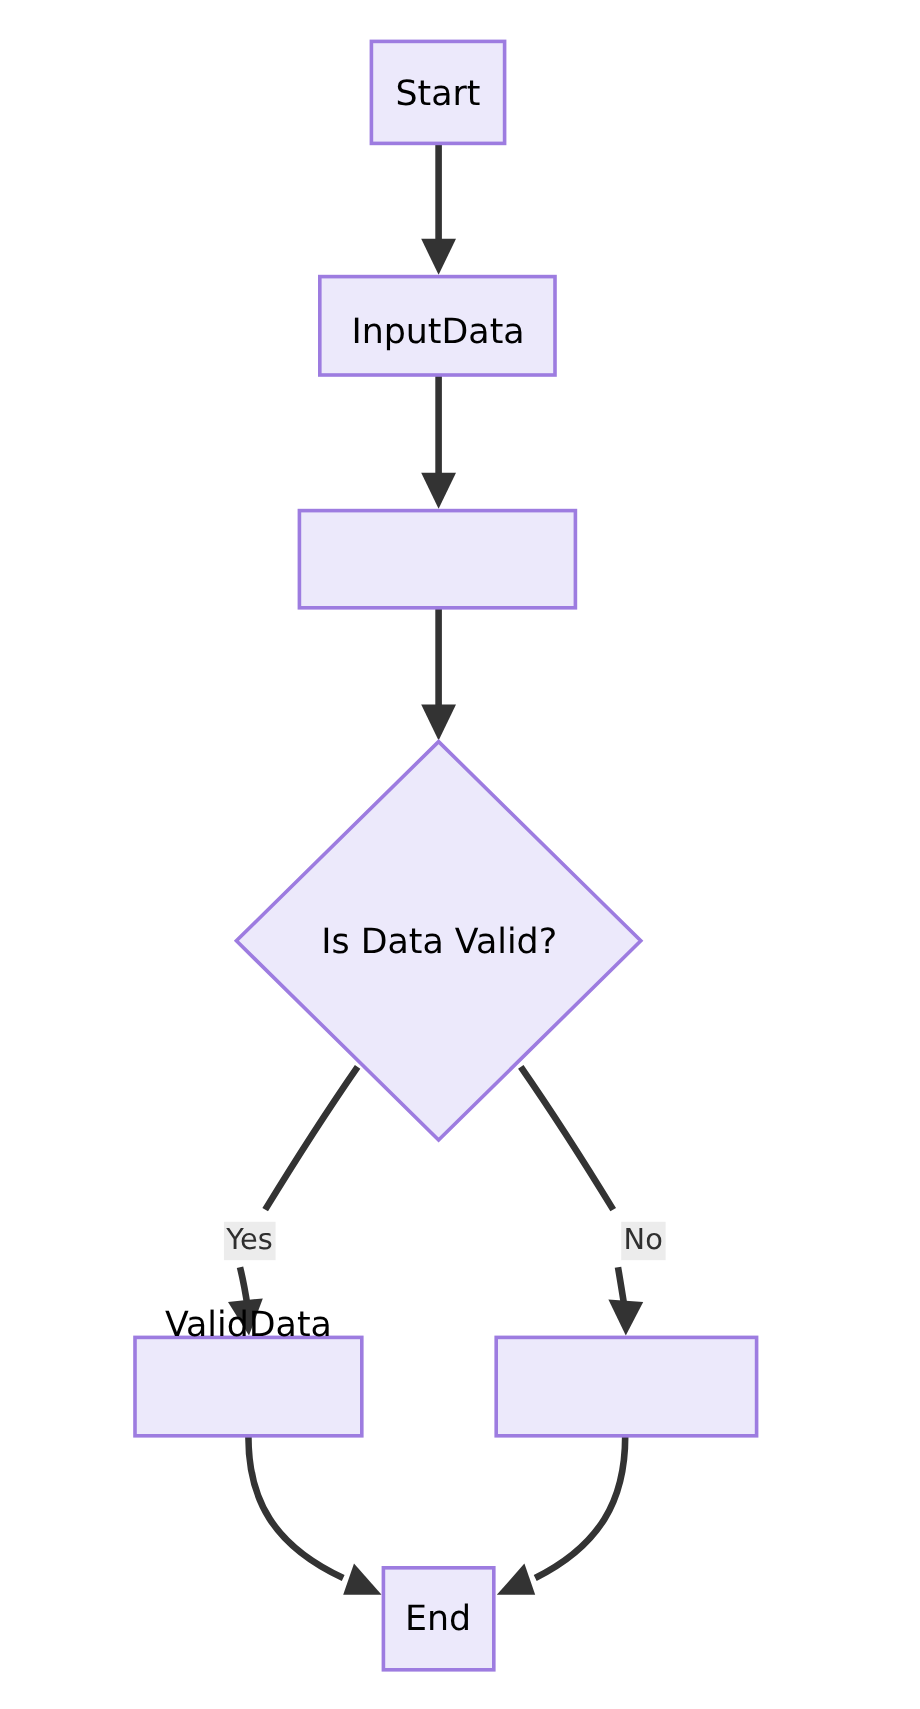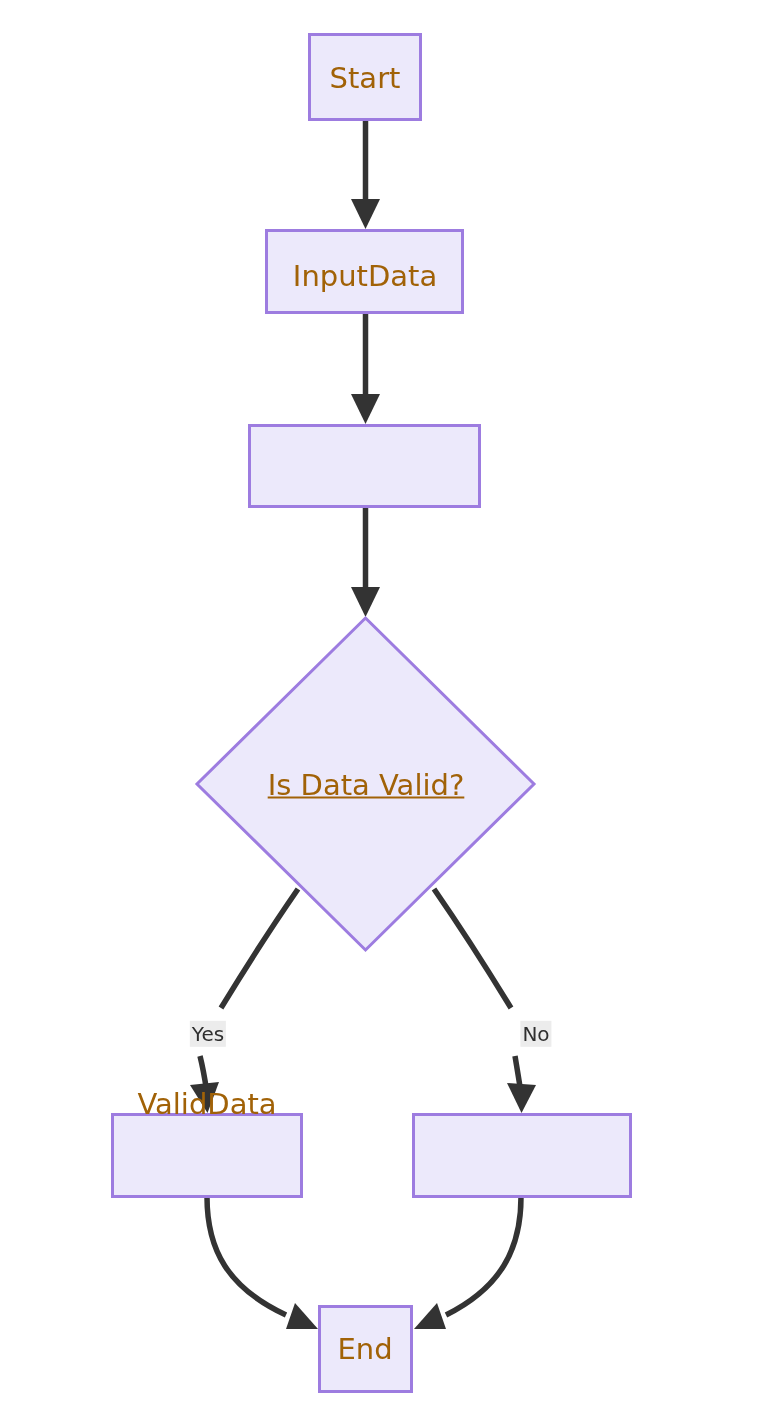--- a/index.html
+++ b/index.html
@@ -44,7 +44,7 @@
   }
   .node-label {
     position: absolute;
-    color: #a16207;
+    color: #000000;
     font-size: 29px;
     line-height: 1;
     white-space: nowrap;

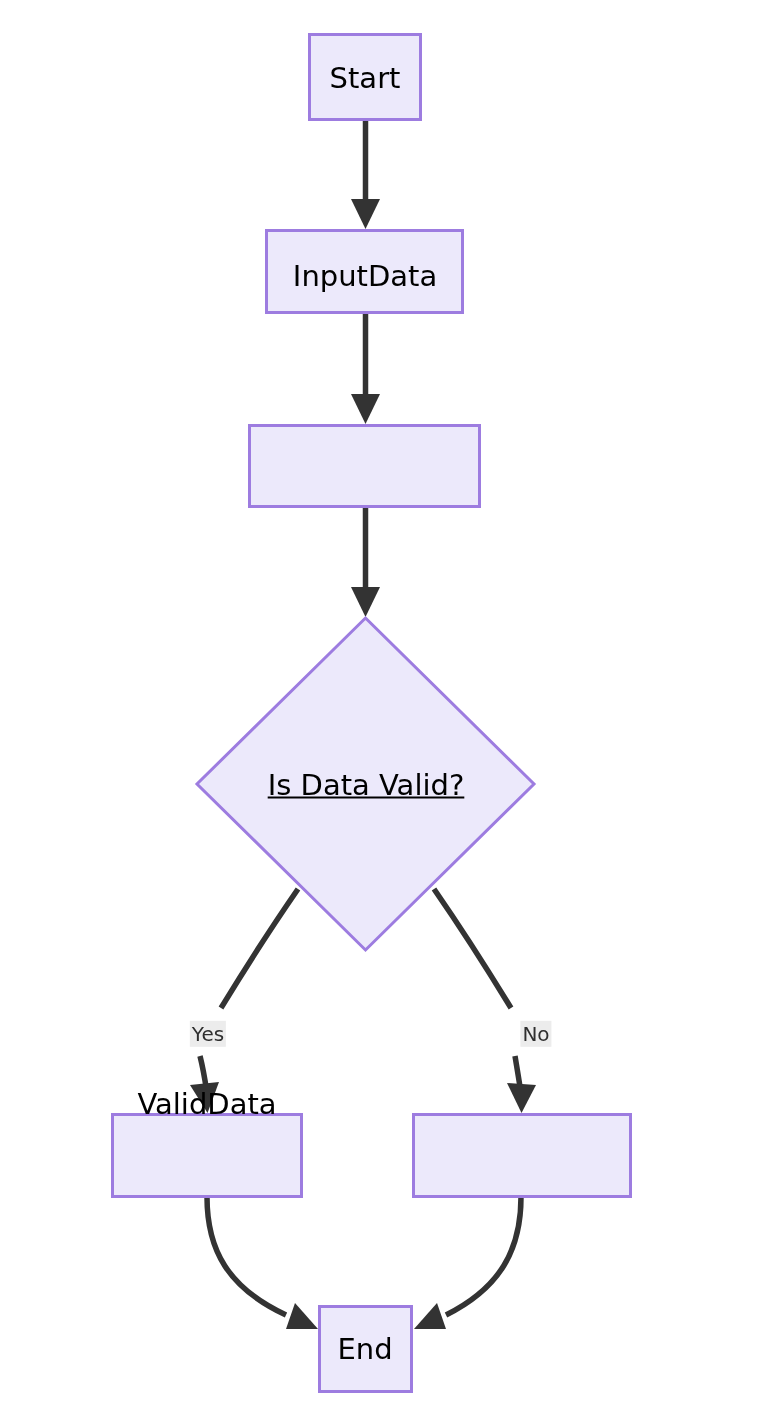--- a/index.html
+++ b/index.html
@@ -123,7 +123,7 @@
   <div class="node-label" style="left:365px; top:276px;">InputData</div>
 
 
-  <div class="node-label" style="left:366px; top:785px;text-decoration:underline;">Is Data Valid?</div>
+  <div class="node-label" style="left:366px; top:785px;">Is Data Valid?</div>
 
   <div class="node-label" style="left:207px; top:1104px;">ValidData</div>
 

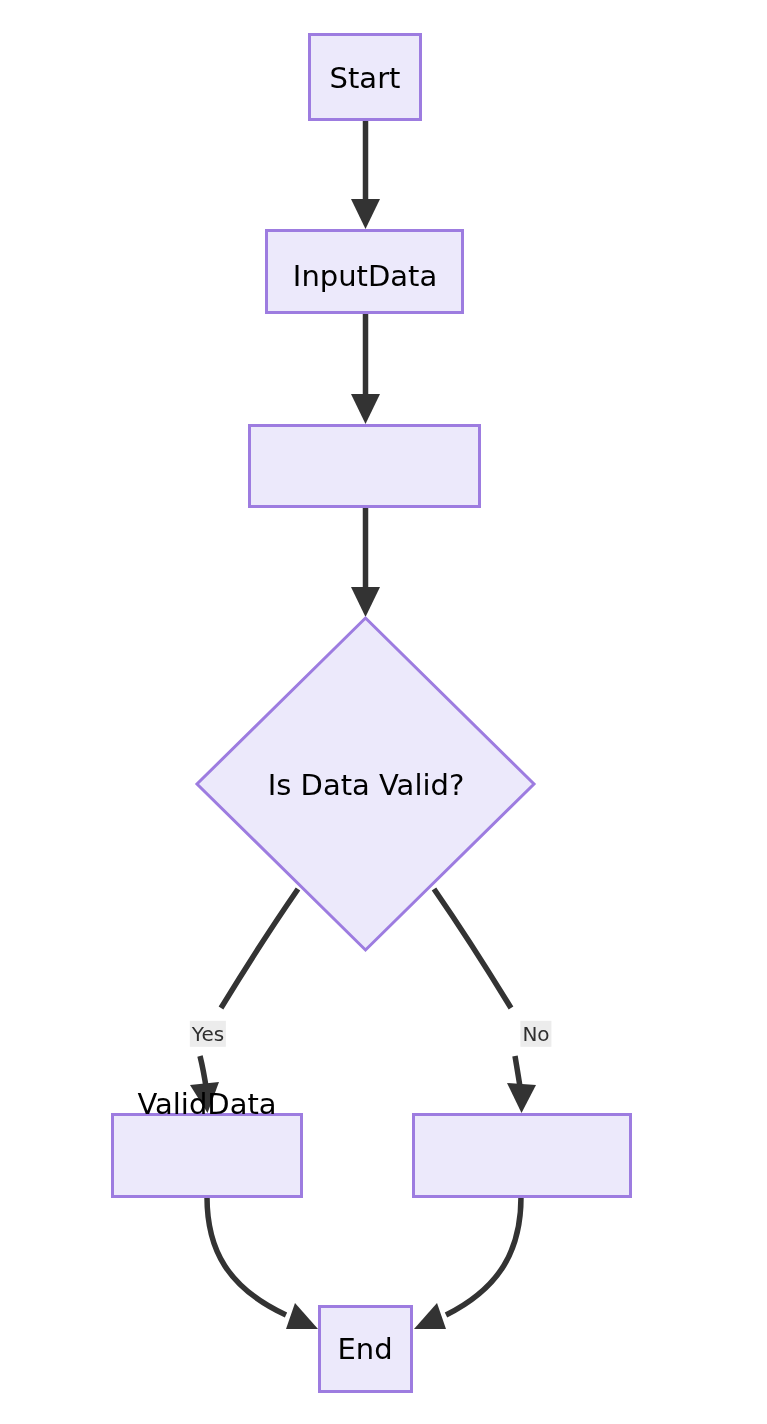--- a/index.html
+++ b/index.html
@@ -56,7 +56,7 @@
   .edge-label {
     position: absolute;
     color: #2f2f2f;
-    font-size: 20px;
+    font-size: 24px;
     line-height: 1.32;
     white-space: nowrap;
     background: #ececec;

